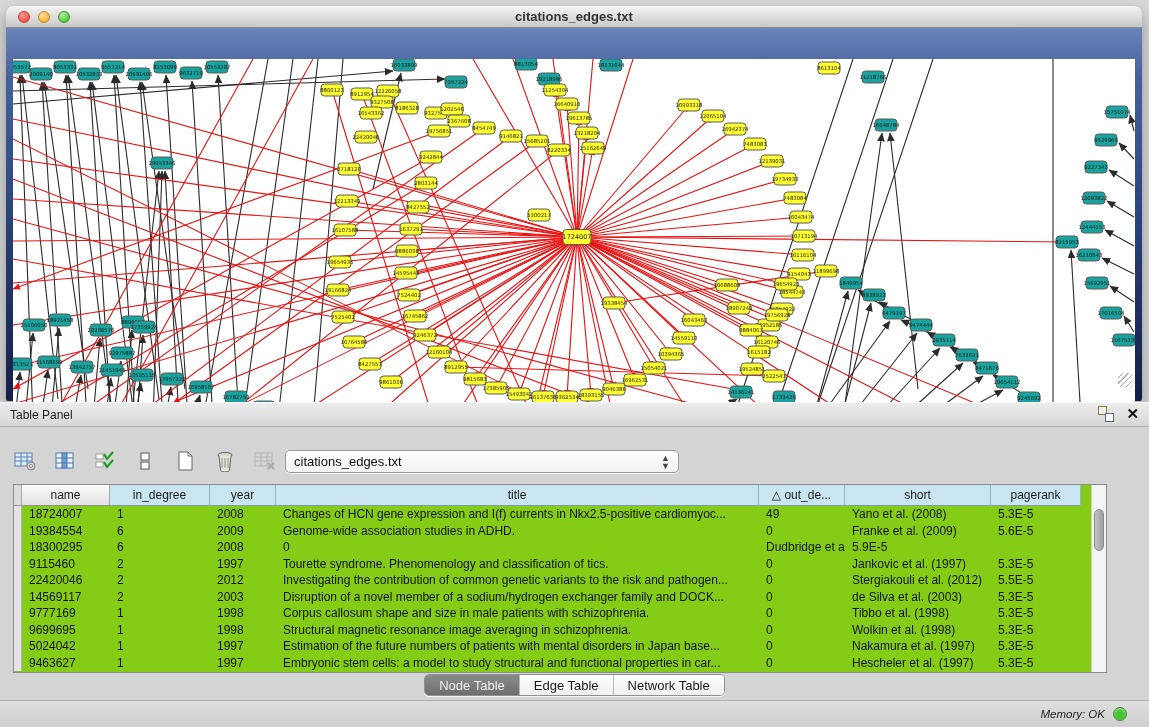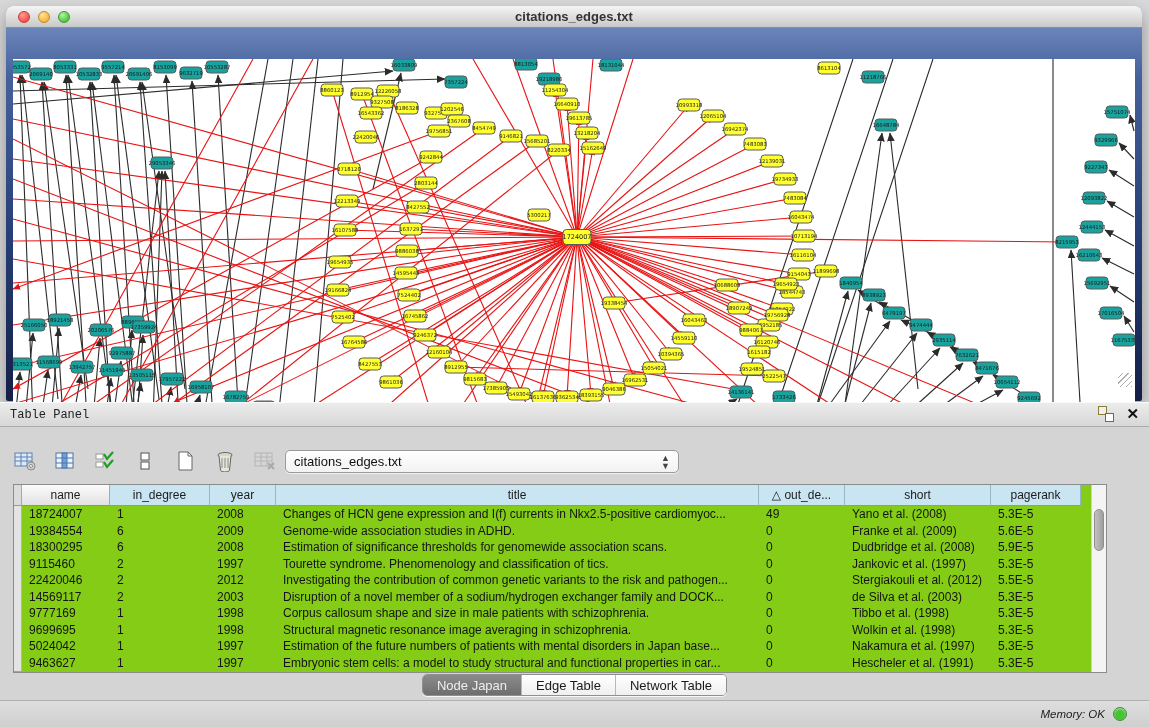--- a/index.html
+++ b/index.html
@@ -30,7 +30,7 @@
   .table-panel { position:absolute; left:0; top:402px; width:1149px; height:325px; background:#d4d4d4; }
   .panel-header { position:absolute; left:0; top:0; right:0; height:25px;
     background:linear-gradient(#ececec,#d7d7d7); border-top:1px solid #fafafa; border-bottom:1px solid #ababab; }
-  .panel-title { position:absolute; left:10px; top:5px; font-size:12px; color:#222;font-family:Liberation Mono, monospace; }
+  .panel-title { position:absolute; left:10px; top:5px; font-size:12px; color:#222; }
   .drag-chevron { position:absolute; left:565px; top:-6px; font-size:10px; color:#777; }
   .ph-icons { position:absolute; right:10px; top:3px; display:flex; gap:12px; align-items:center; }
   .float-ic { width:16px; height:16px; position:relative; }

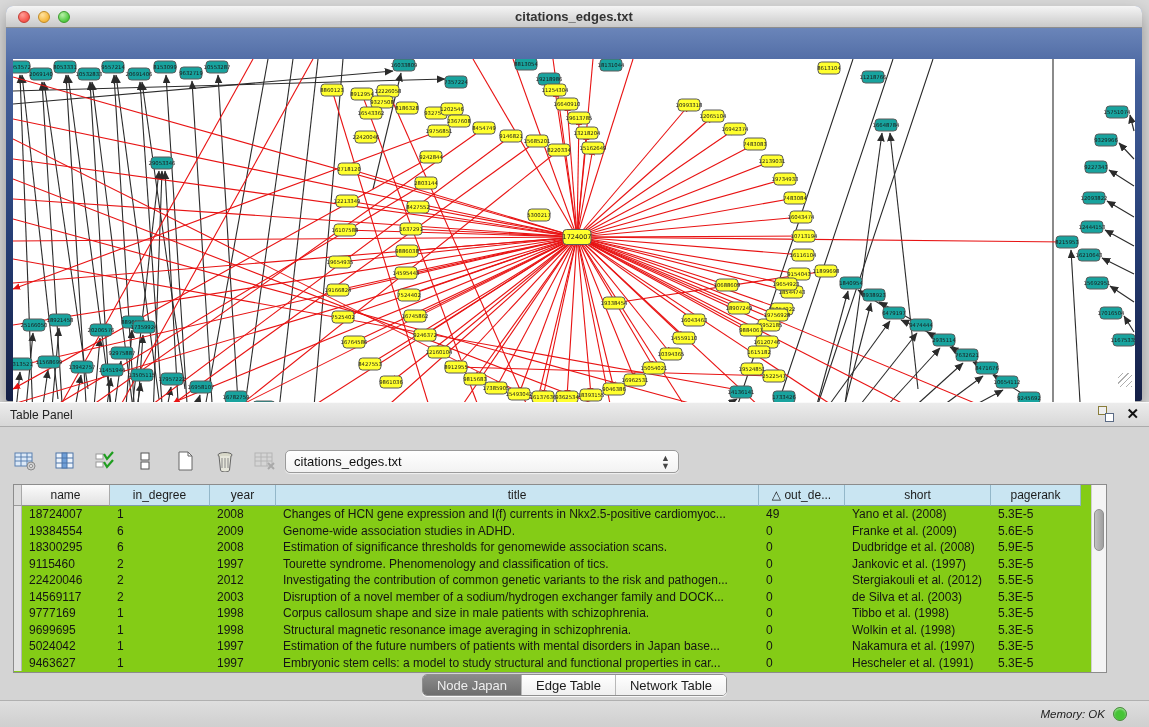--- a/index.html
+++ b/index.html
@@ -662,7 +662,6 @@
           <div class="td">18300295</div>
           <div class="td">6</div>
           <div class="td">2008</div>
-          <div class="td">Estimation of significance thresholds for genomewide association scans.</div>
           <div class="td">0</div>
           <div class="td">Dudbridge et al. (2008)</div>
           <div class="td">5.9E-5</div>

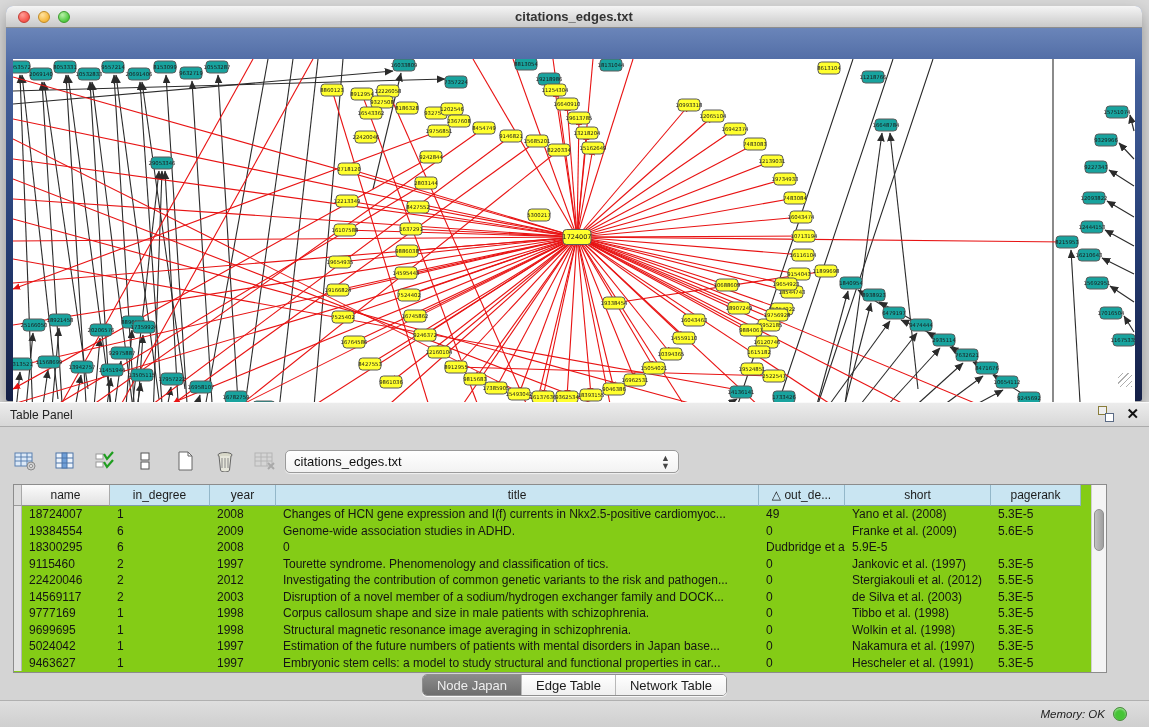--- a/index.html
+++ b/index.html
@@ -733,7 +733,7 @@
           <div class="td">1997</div>
           <div class="td">Embryonic stem cells: a model to study structural and functional properties in car...</div>
           <div class="td">0</div>
-          <div class="td">Hescheler et al. (1991)</div>
+          <div class="td">Hescheler et al. (1997)</div>
           <div class="td">5.3E-5</div>
         </div>
       </div>

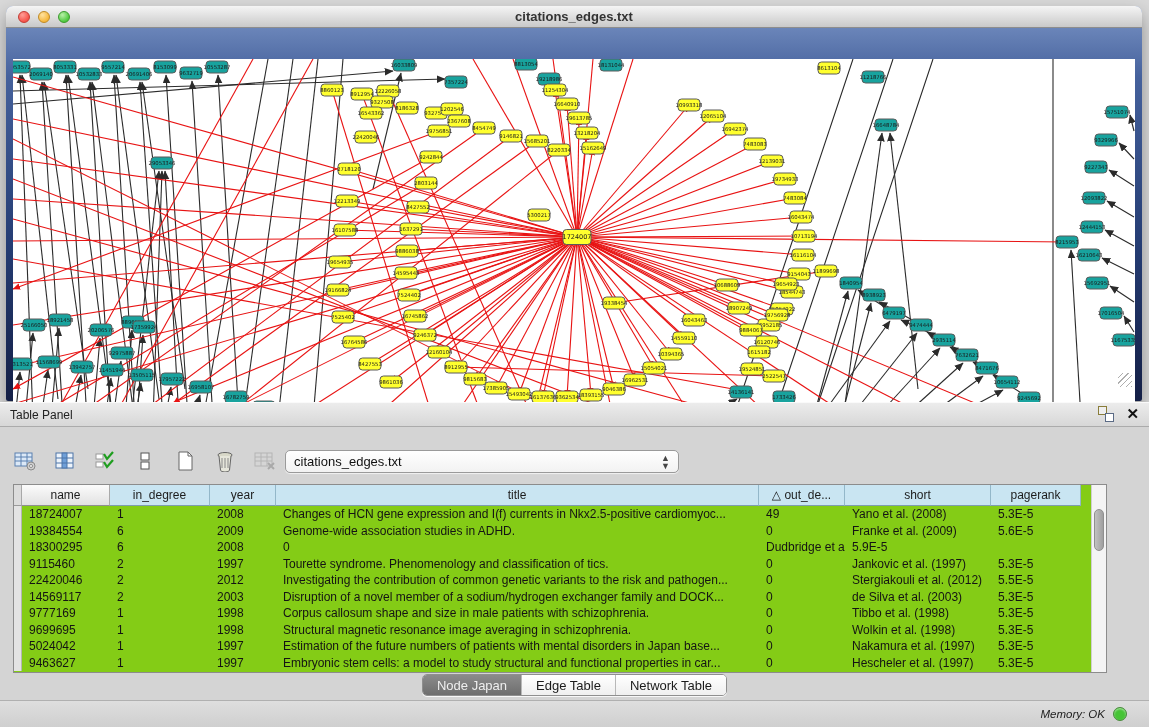--- a/index.html
+++ b/index.html
@@ -744,7 +744,7 @@
 
   <div class="tabbar">
     <div class="seg" id="tabs">
-        <div class="tab active">Node Japan</div>
+        <div class="tab active">Node Table</div>
         <div class="tab">Edge Table</div>
         <div class="tab">Network Table</div>
       </div>

